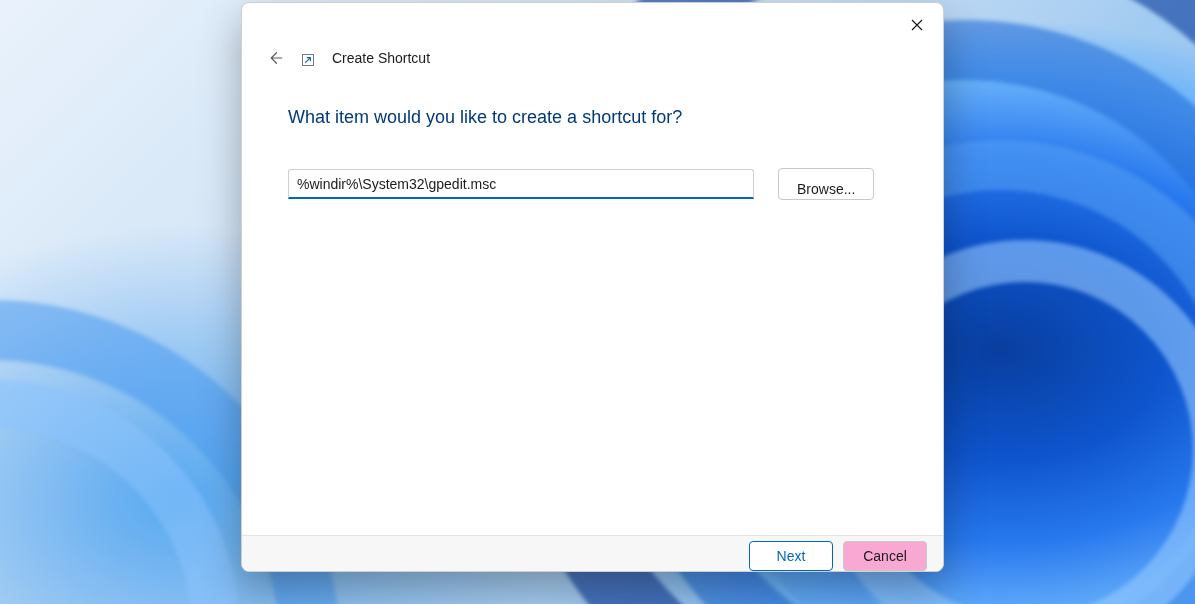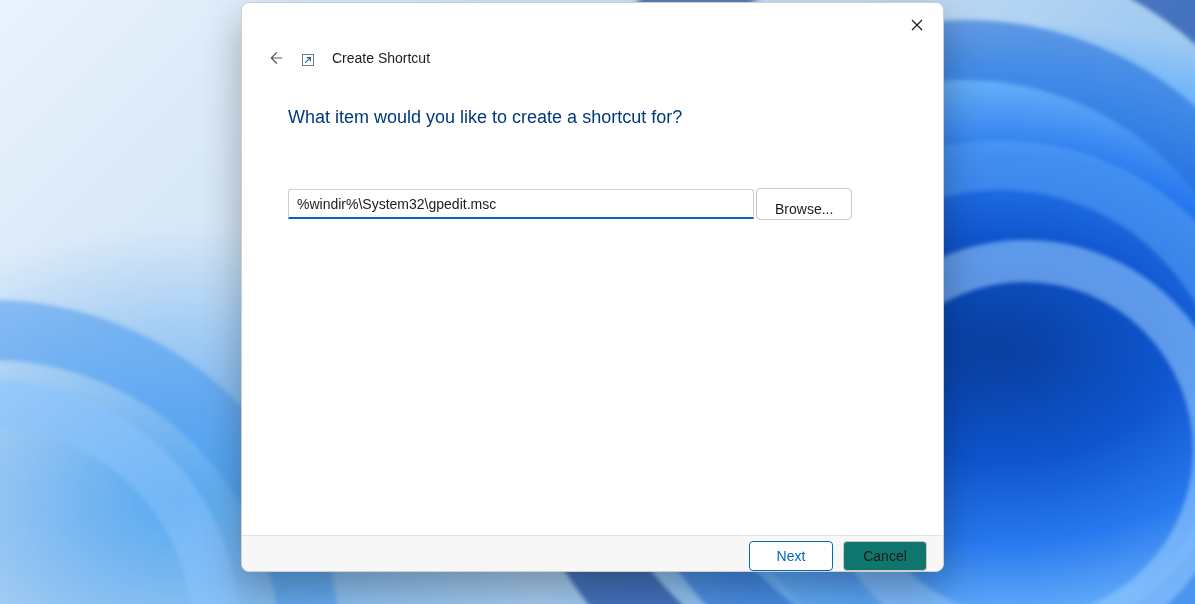--- a/index.html
+++ b/index.html
@@ -101,7 +101,7 @@
       color: #003a7a;
       font-size: 18px;
       font-weight: 400;
-      margin-bottom: 60px;
+      margin-bottom: 40px;
     }
     .desc {
       font-size: 14px;

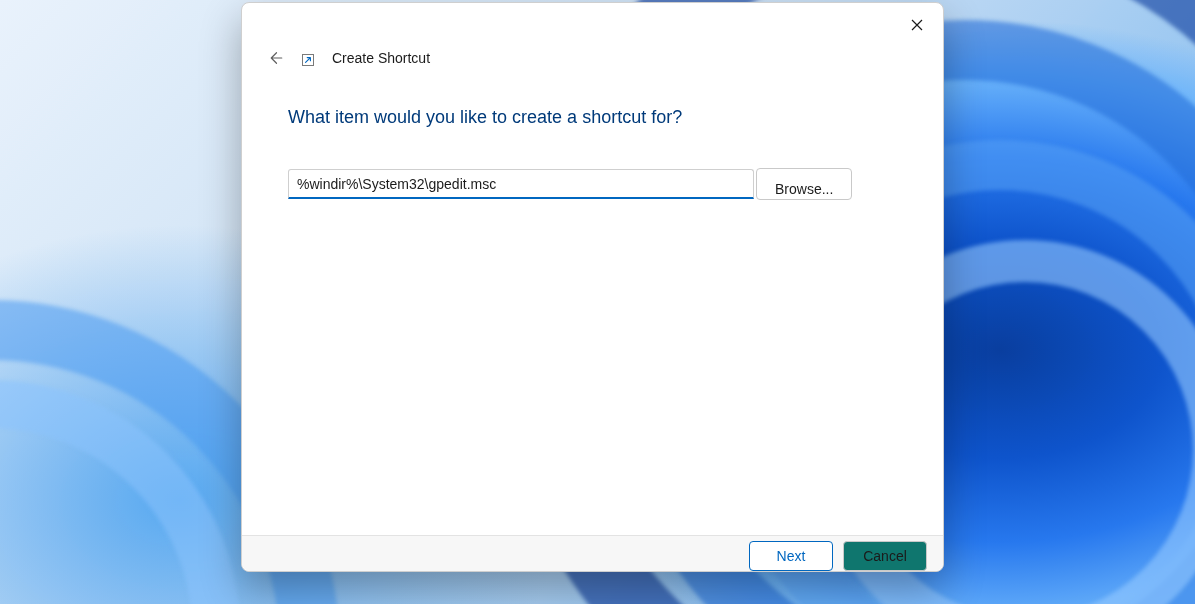--- a/index.html
+++ b/index.html
@@ -118,7 +118,7 @@
     .field-row {
       display: flex;
       align-items: center;
-      gap: 2px;
+      gap: 24px;
       margin-bottom: 52px;
     }
     .path-input {

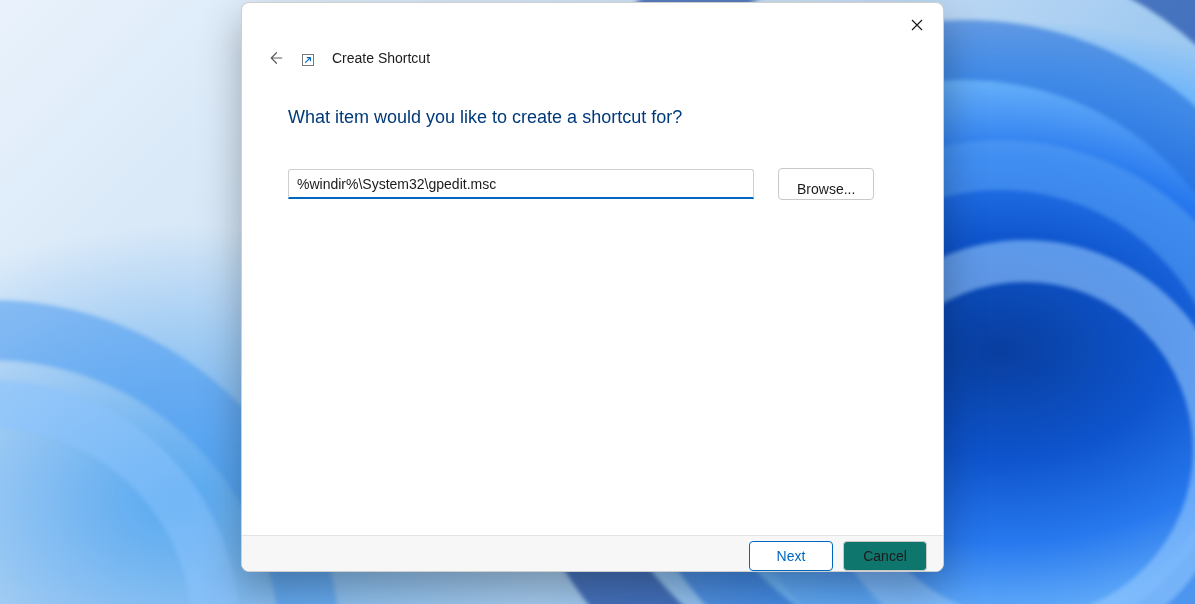--- a/index.html
+++ b/index.html
@@ -175,7 +175,7 @@
       color: #0067c0;
     }
     .btn-cancel {
-      background: #0f766e;
+      background: #f9a8d4;
       border: 1px solid #c9c9c9;
       color: #1b1b1b;
     }

